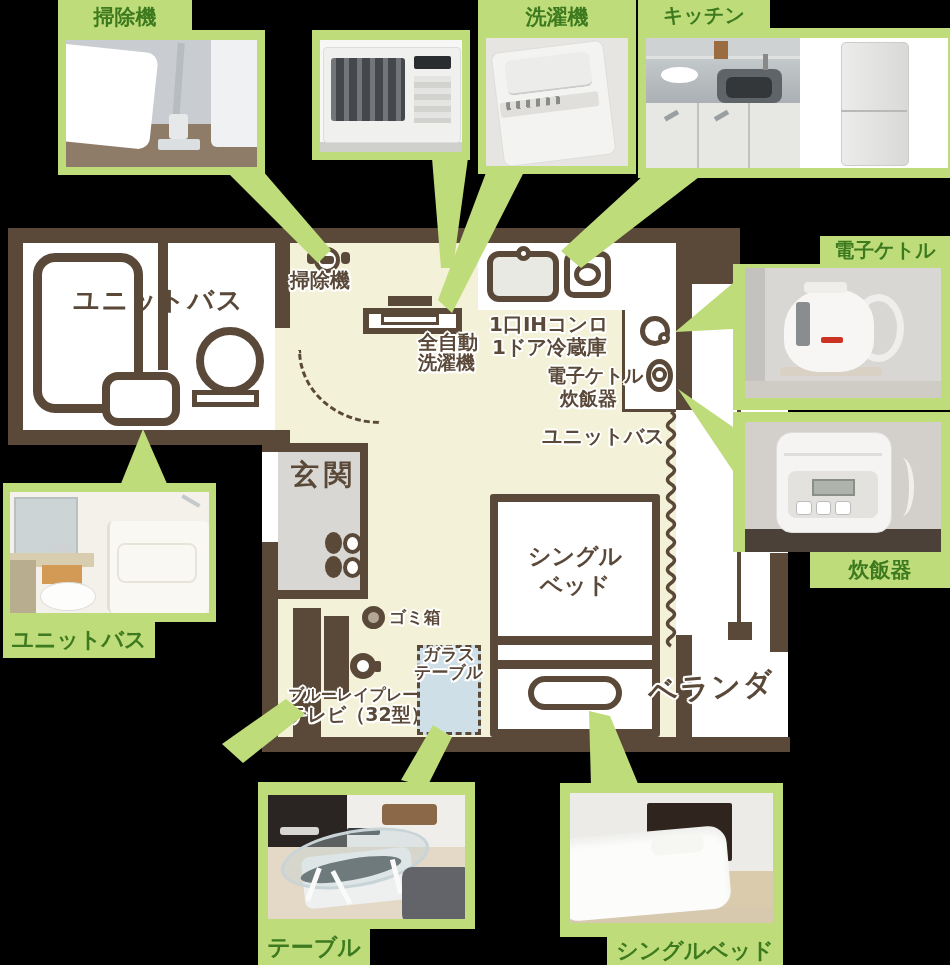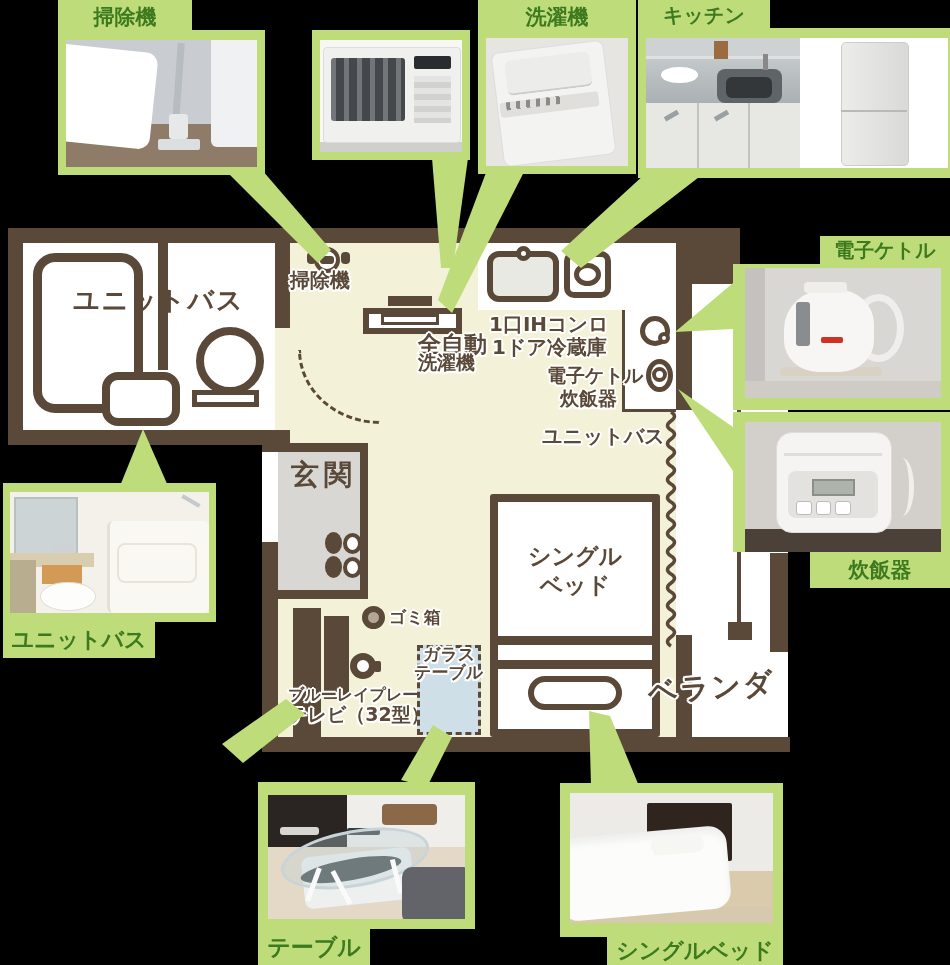--- a/index.html
+++ b/index.html
@@ -74,7 +74,7 @@
     <div class="w" style="left:388px;top:296px;width:44px;height:10px;"></div>
     <div class="abs" style="left:363px;top:308px;width:99px;height:26px;border:6px solid var(--brown);background:var(--white);box-sizing:border-box;"></div>
     <div class="abs" style="left:381px;top:314px;width:58px;height:11px;border:3px solid var(--brown);background:var(--white);box-sizing:border-box;"></div>
-    <div class="txt outl" style="left:418px;top:332px;font-size:23px;">全自動</div>
+    <div class="txt outl" style="left:418px;top:332px;font-size:20px;">全自動</div>
     <div class="txt outl" style="left:418px;top:352px;font-size:19px;">洗濯機</div>
 
     <div class="abs" style="left:487px;top:251px;width:72px;height:51px;border:6px solid var(--brown);border-radius:12px;background:#e9e9e4;box-sizing:border-box;"></div>

